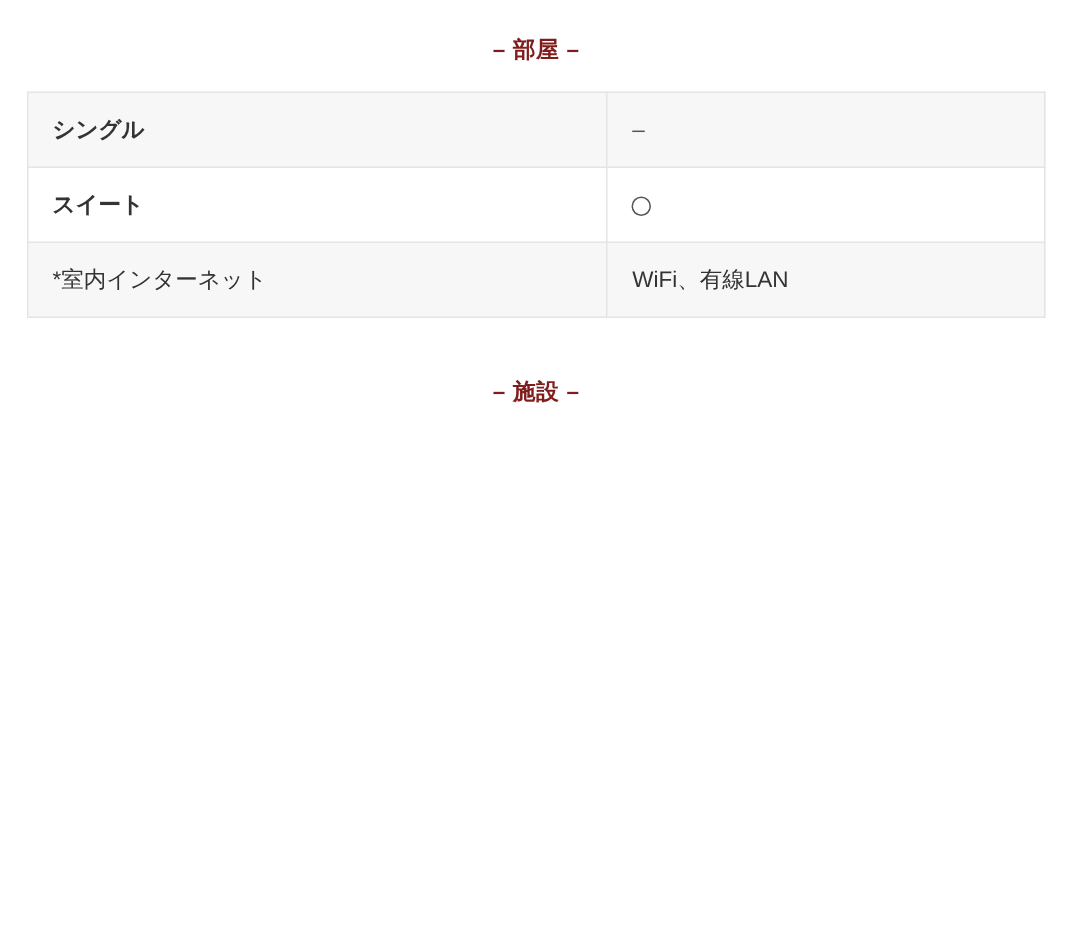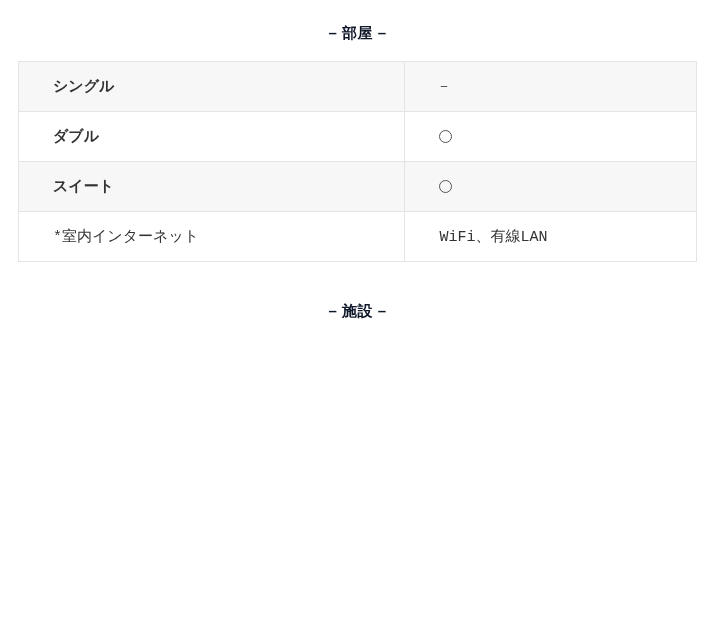--- a/index.html
+++ b/index.html
@@ -13,7 +13,7 @@
   .section-title {
     text-align: center;
     font-weight: 700;
-    color: #0f172a;
+    color: #7f1d1d;
     font-size: 15px;
     margin: 14px 0 18px 0;
     letter-spacing: 0.5px;

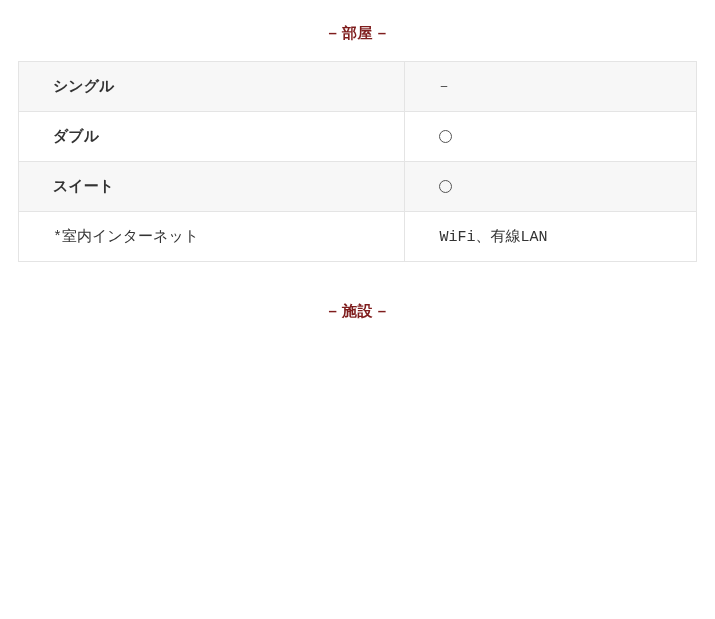--- a/index.html
+++ b/index.html
@@ -26,10 +26,9 @@
   }
   table.info td {
     border: 1px solid #e4e4e4;
-    padding: 15px 34px;
+    padding: 15px 16px;
     vertical-align: middle;
     color: #333;
-    font-family: Liberation Mono, monospace;
   }
   
   table.info tr:nth-child(odd) td {

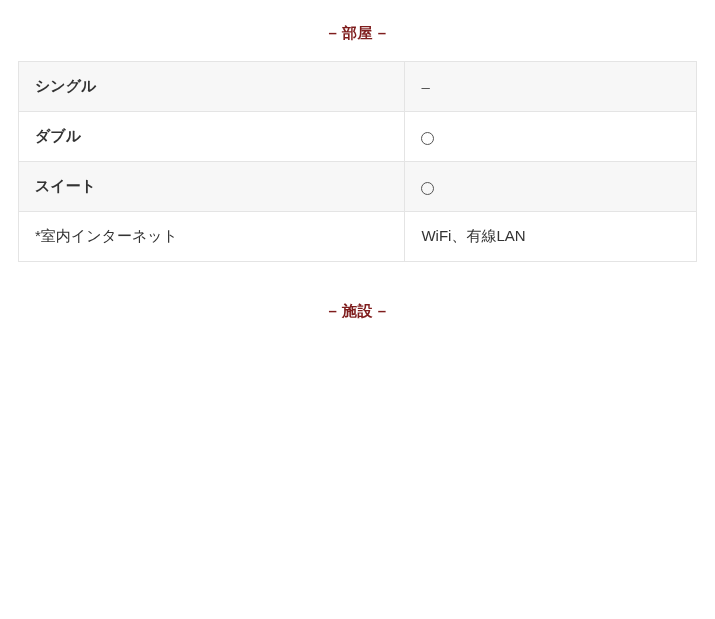--- a/index.html
+++ b/index.html
@@ -84,10 +84,6 @@
       <td class="value"><span class="dash">–</span></td>
     </tr>
     <tr>
-      <td class="label">ダブル</td>
-      <td class="value"><span class="circle-mark"></span></td>
-    </tr>
-    <tr>
       <td class="label">スイート</td>
       <td class="value"><span class="circle-mark"></span></td>
     </tr>

